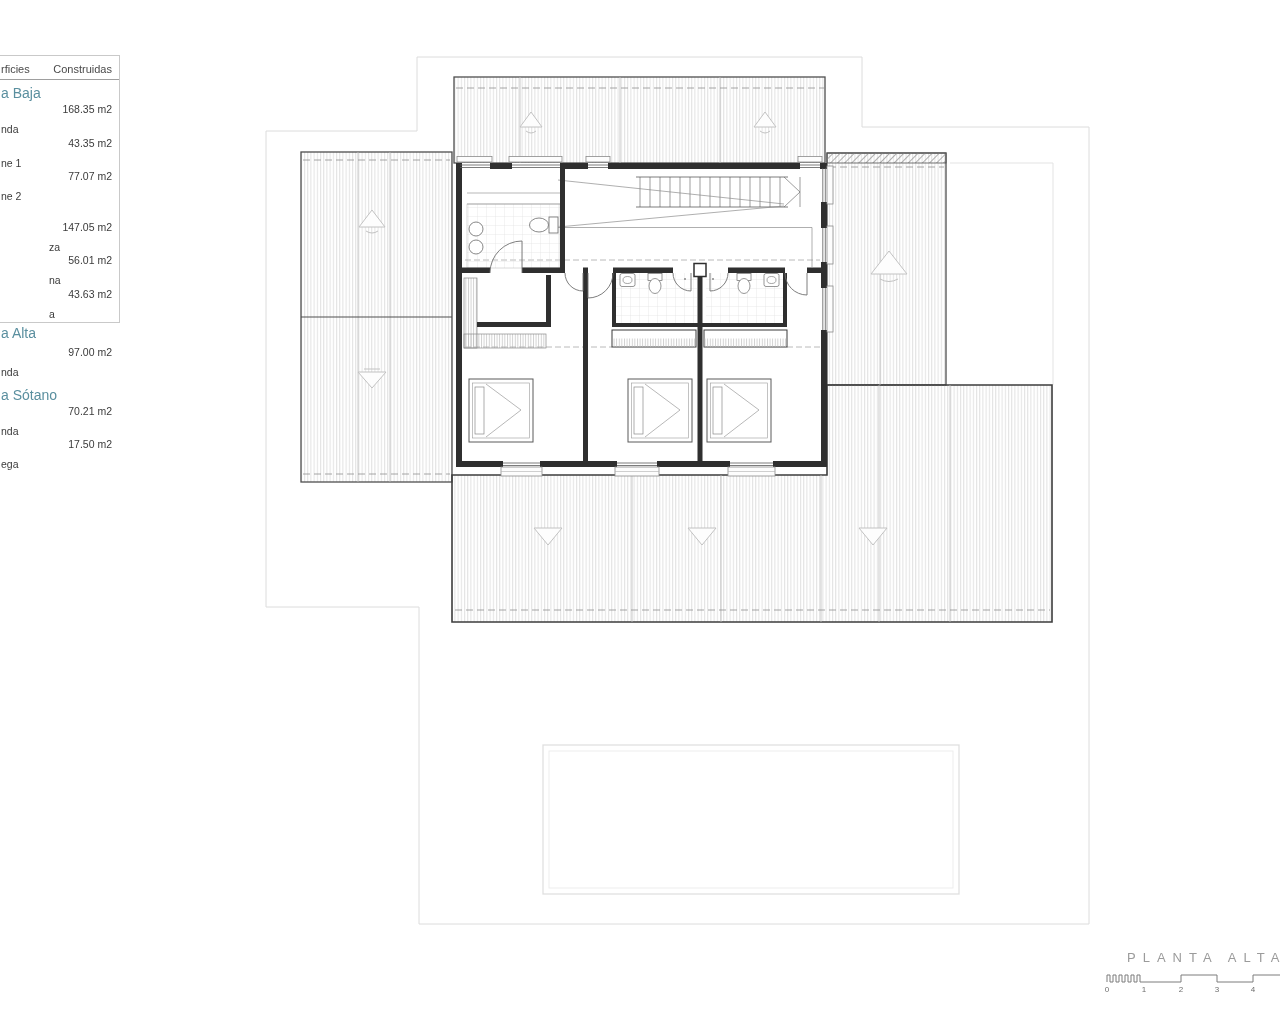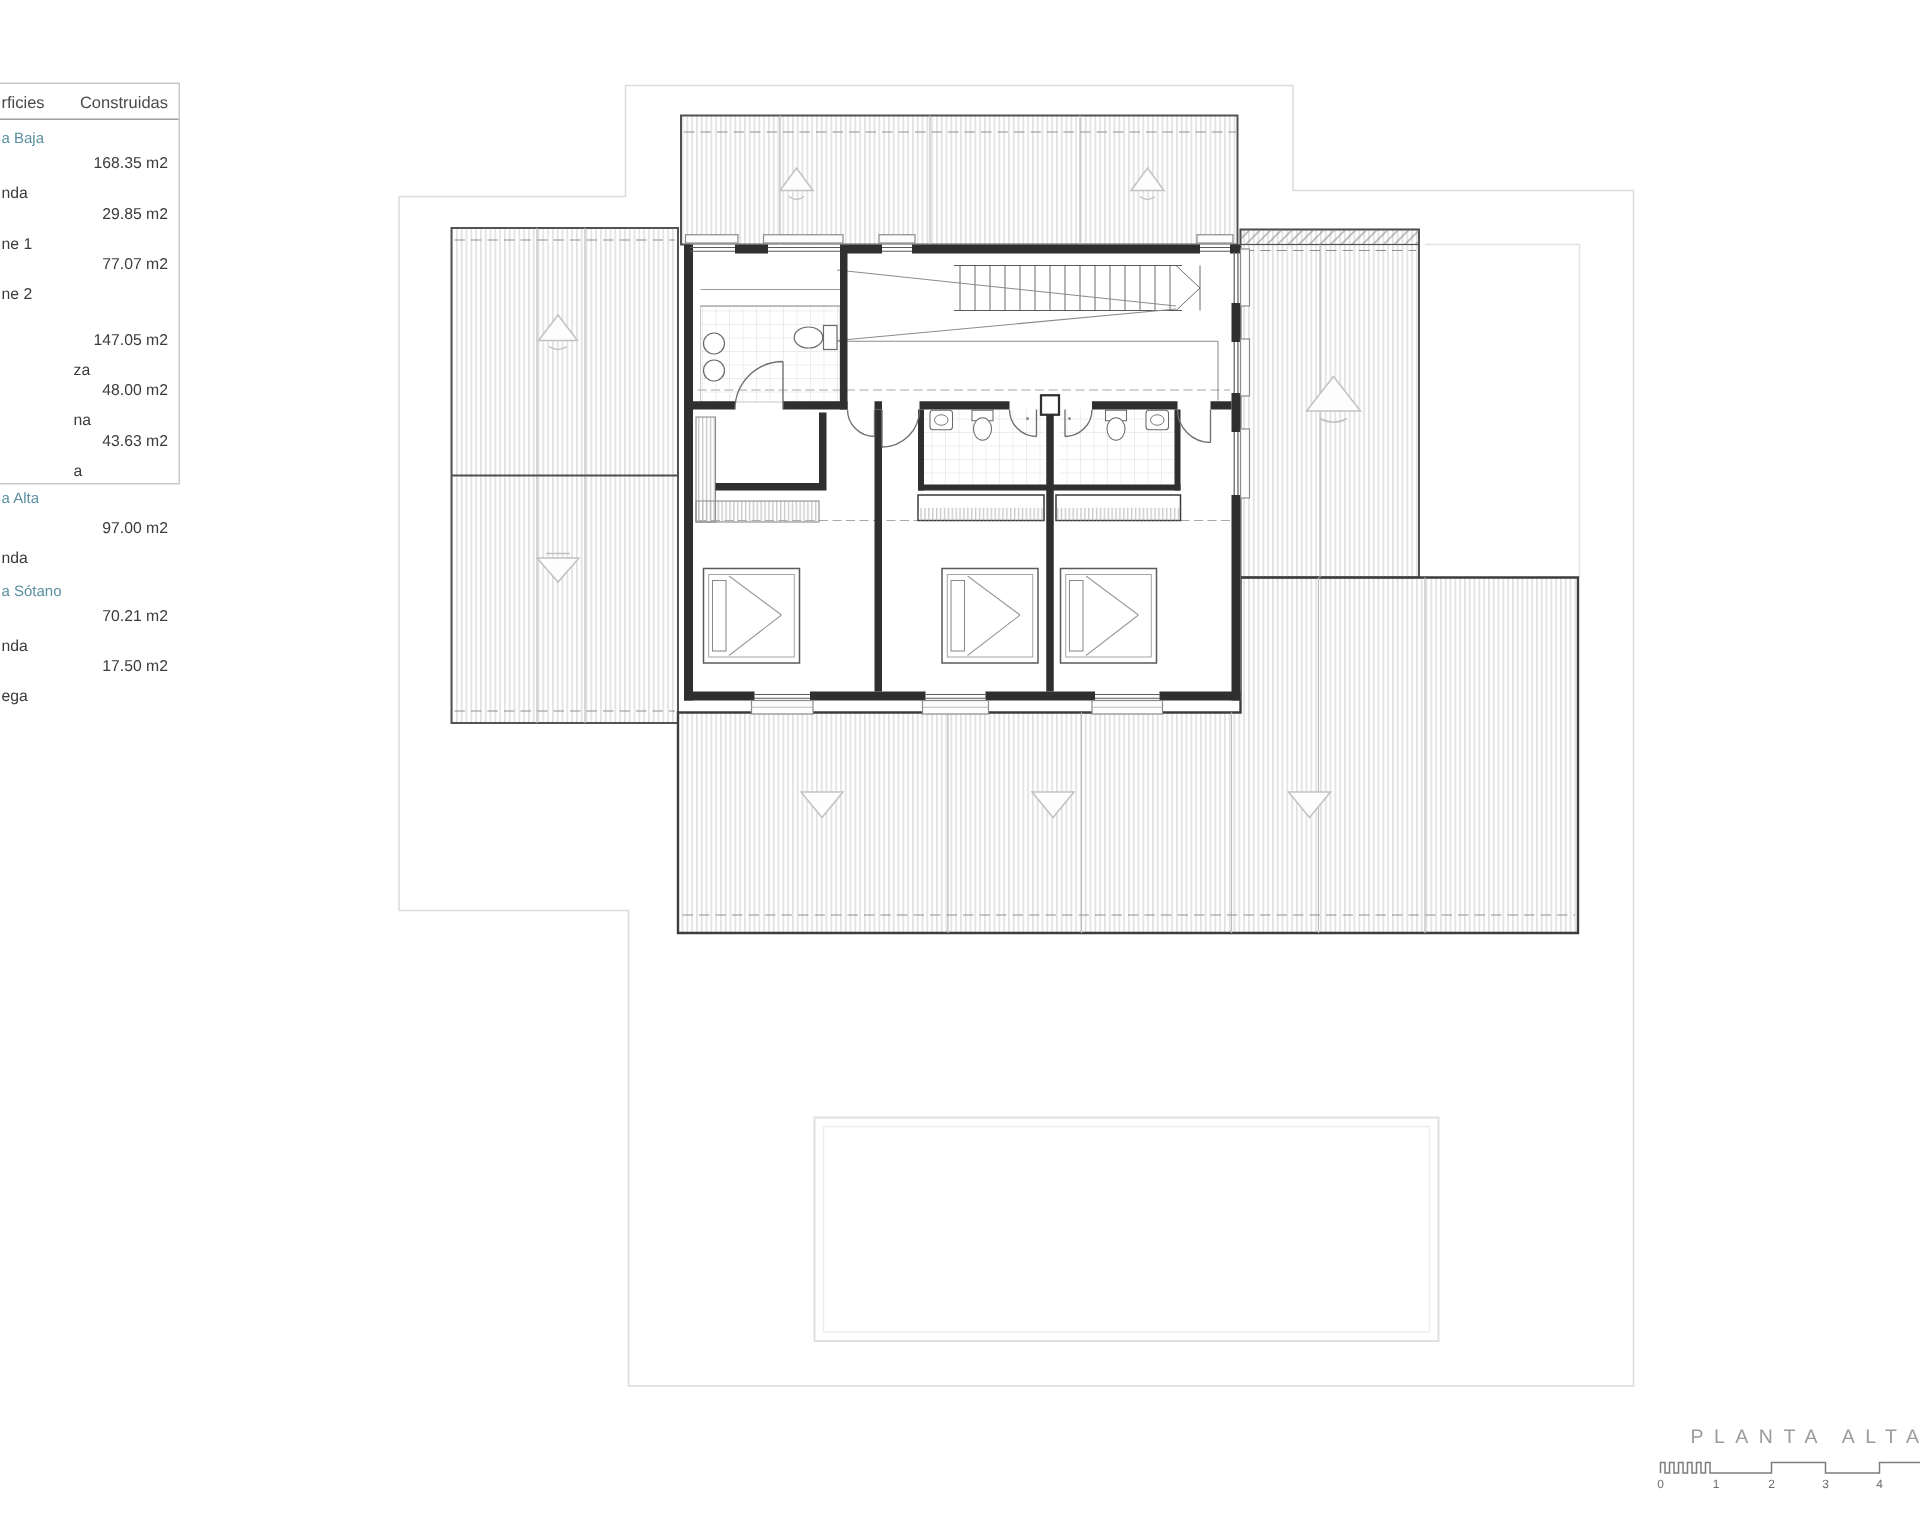--- a/index.html
+++ b/index.html
@@ -24,7 +24,7 @@
   .st-section.s2{margin-top:17px;padding-left:48px;}
   .st-section.s3{margin-top:6px;}
   .st-section.s4{margin-top:9px;}
-  .st-title{font-size:10px;color:#5a8f9f;margin-bottom:4px;line-height:12px;}
+  .st-title{font-size:14px;color:#5a8f9f;margin-bottom:4px;line-height:12px;}
   .st-title:empty{display:none;}
   .st-section.s3 .st-rows{margin-top:7px;}
   .st-row{display:flex;justify-content:space-between;font-size:10.5px;line-height:13.5px;}

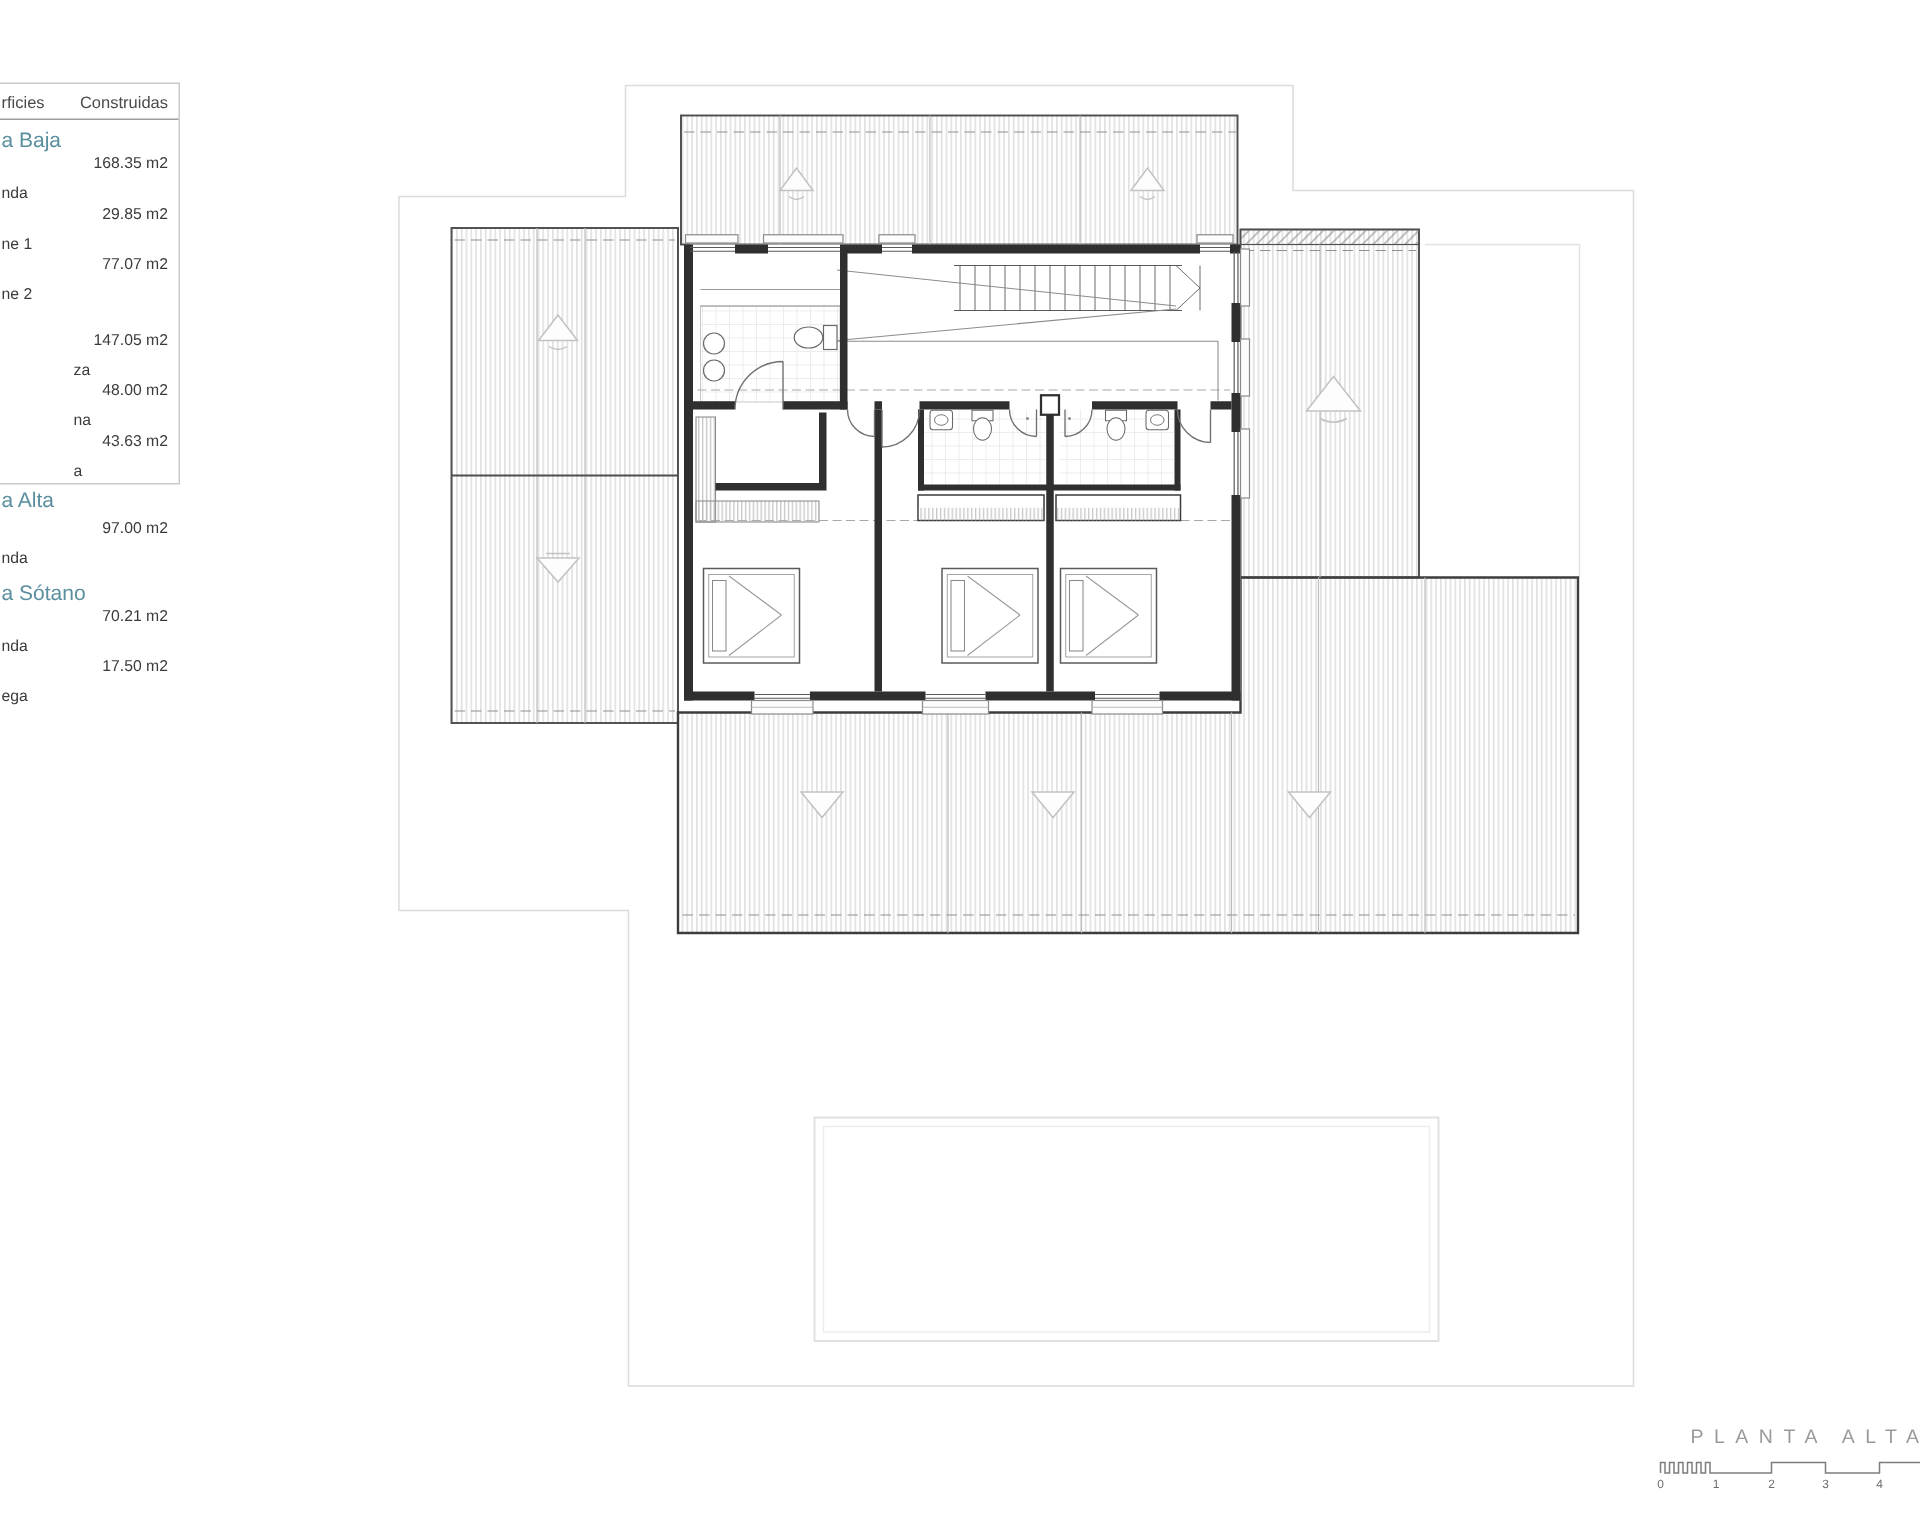--- a/index.html
+++ b/index.html
@@ -249,7 +249,7 @@
           </div>
         <div class="st-row">
           <span class="st-label">ne 1</span>
-          <span class="st-value">29.85 m2</span>
+          <span class="st-value">43.35 m2</span>
           </div>
         <div class="st-row">
           <span class="st-label">ne 2</span>

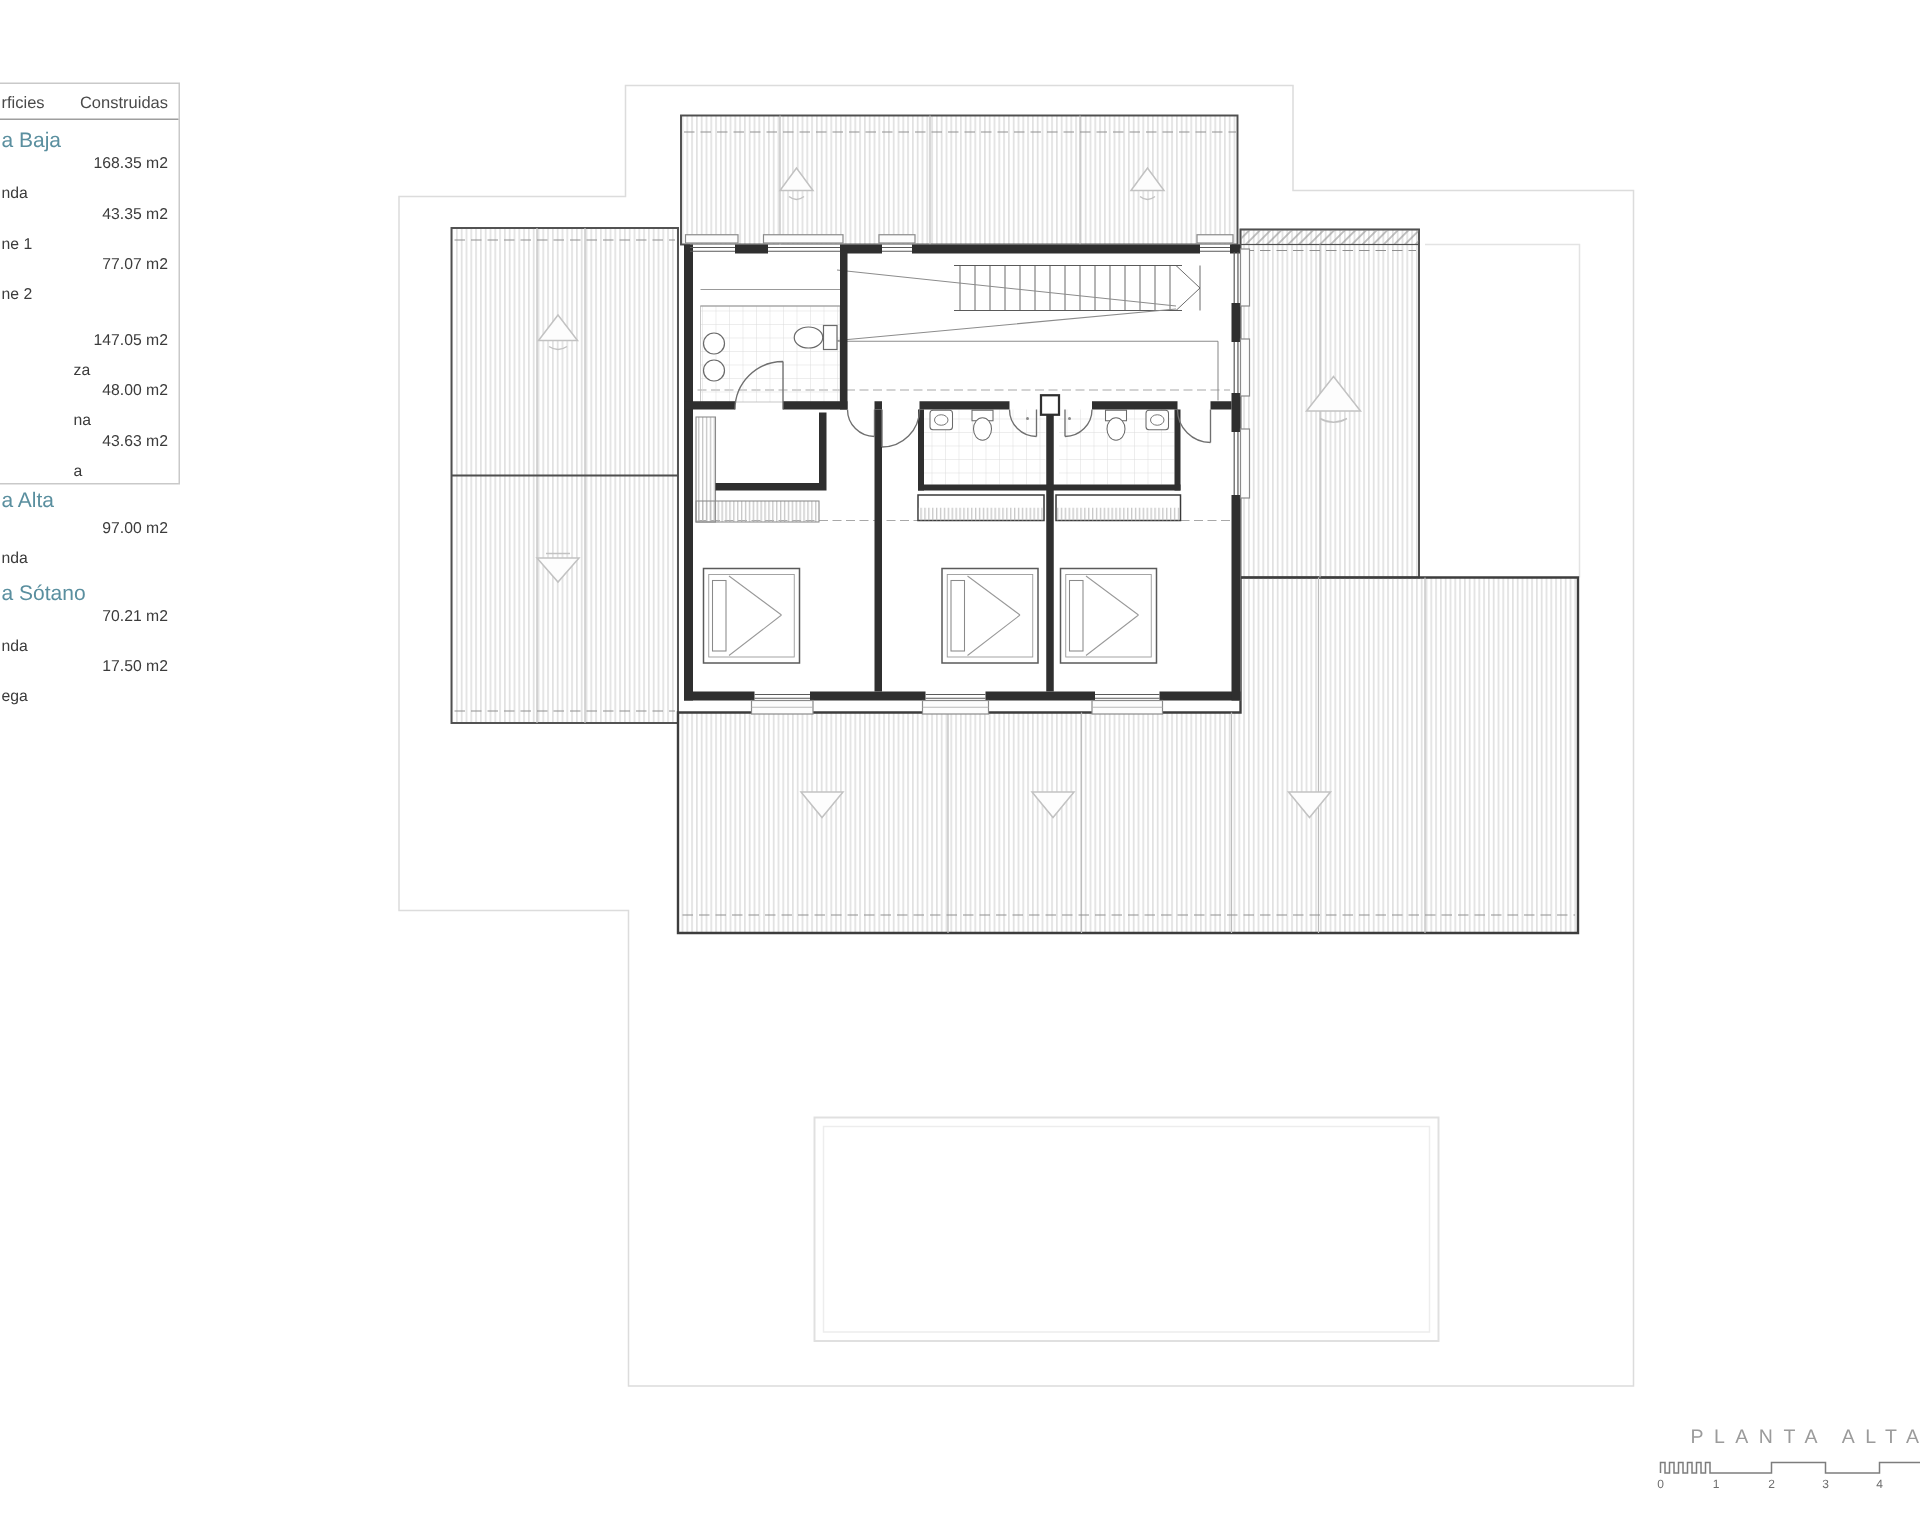--- a/index.html
+++ b/index.html
@@ -266,7 +266,7 @@
           </div>
         <div class="st-row">
           <span class="st-label">na</span>
-          <span class="st-value">48.00 m2</span>
+          <span class="st-value">56.01 m2</span>
           </div>
         <div class="st-row">
           <span class="st-label">a</span>

